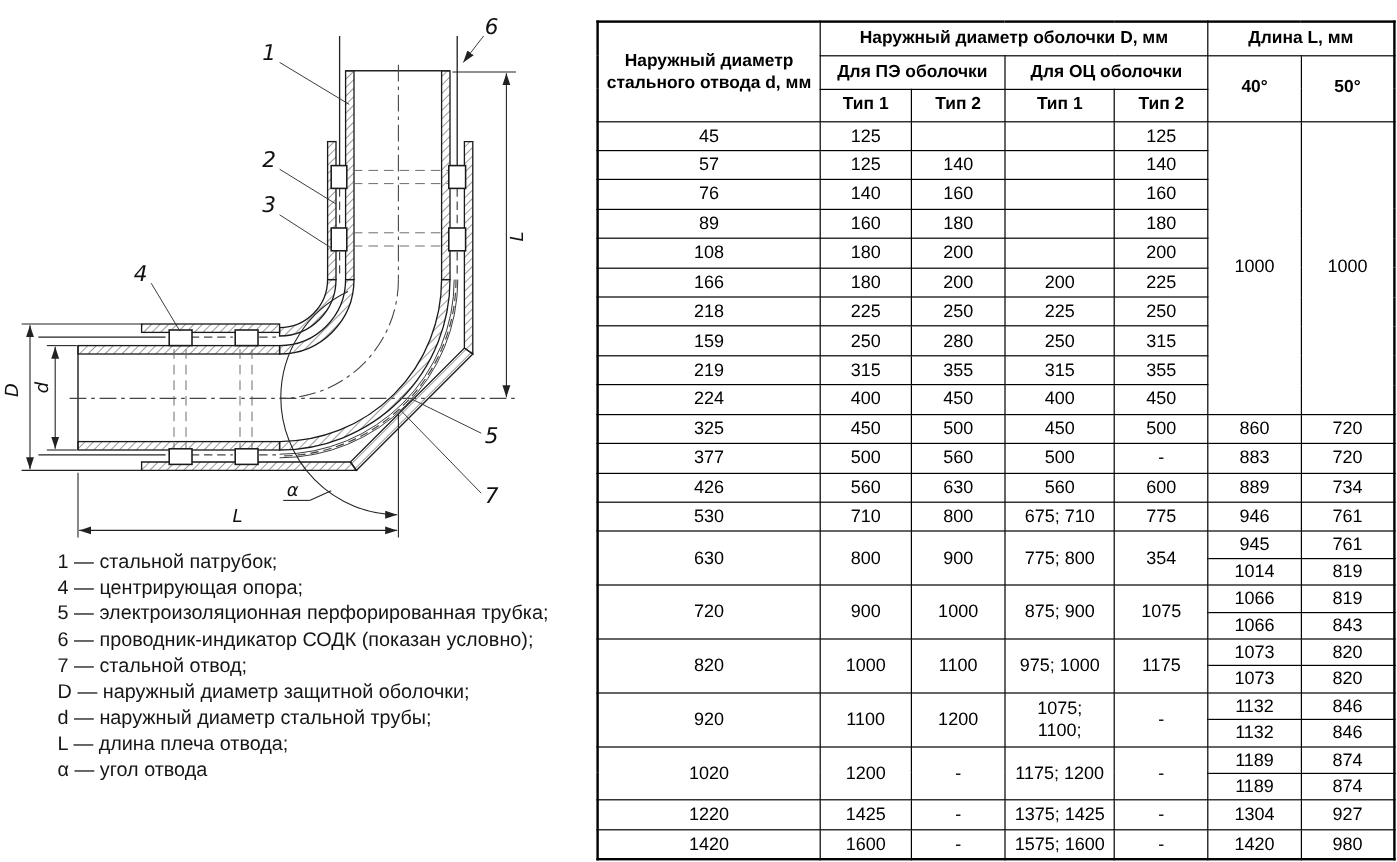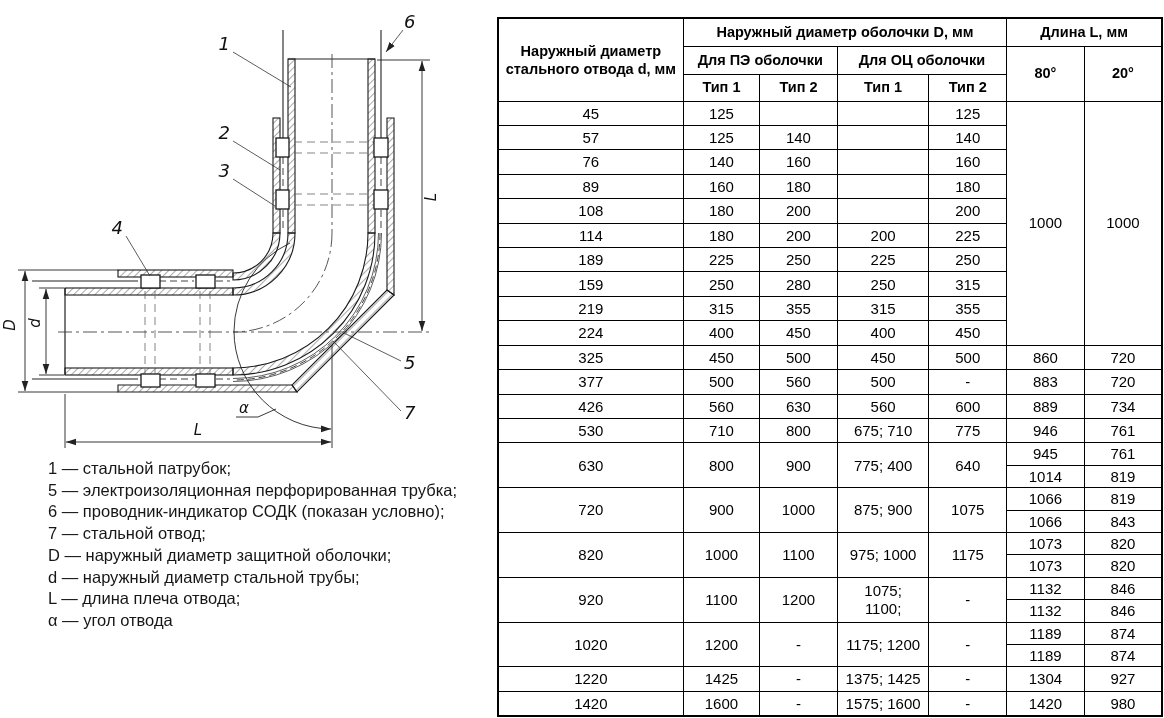--- a/index.html
+++ b/index.html
@@ -199,7 +199,7 @@
         <tr class="hr2">
           <th colspan="2">Для ПЭ оболочки</th>
           <th colspan="2" class="c5">Для ОЦ оболочки</th>
-          <th rowspan="2" class="thL hb">80°</th>
+          <th rowspan="2" class="thL hb">40°</th>
           <th rowspan="2" class="hb">20°</th>
         </tr>
         <tr class="hr3">

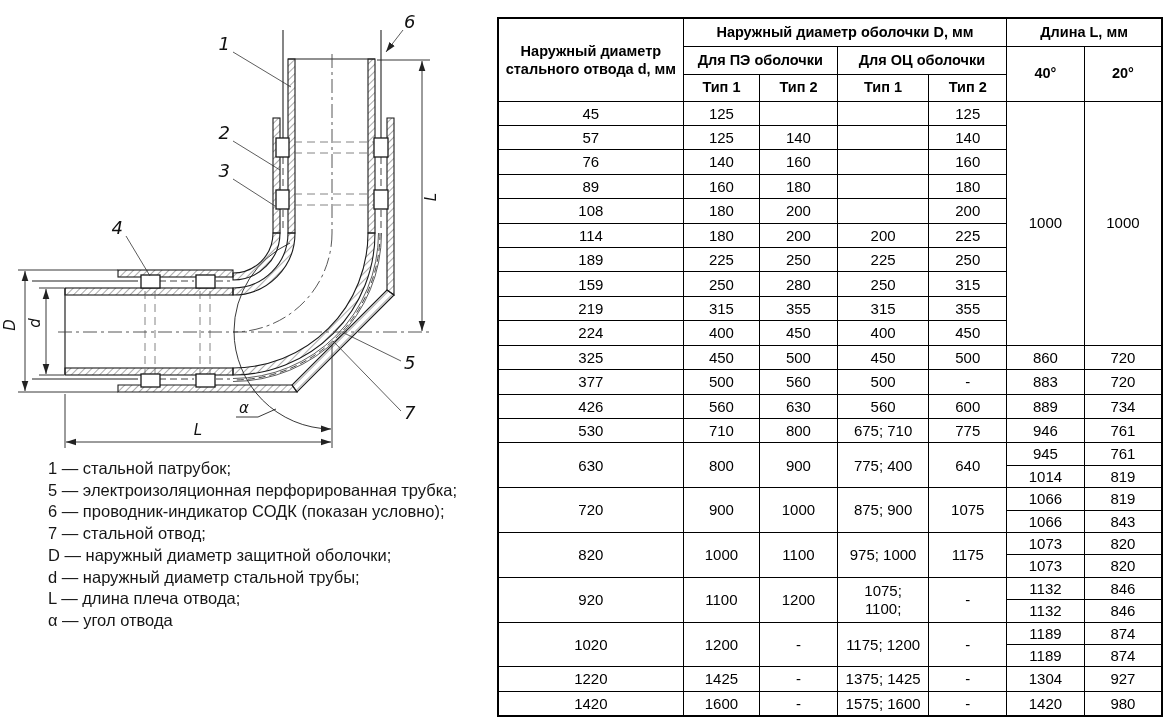--- a/index.html
+++ b/index.html
@@ -200,7 +200,7 @@
           <th colspan="2">Для ПЭ оболочки</th>
           <th colspan="2" class="c5">Для ОЦ оболочки</th>
           <th rowspan="2" class="thL hb">40°</th>
-          <th rowspan="2" class="hb">20°</th>
+          <th rowspan="2" class="hb">50°</th>
         </tr>
         <tr class="hr3">
           <th class="hb">Тип 1</th>

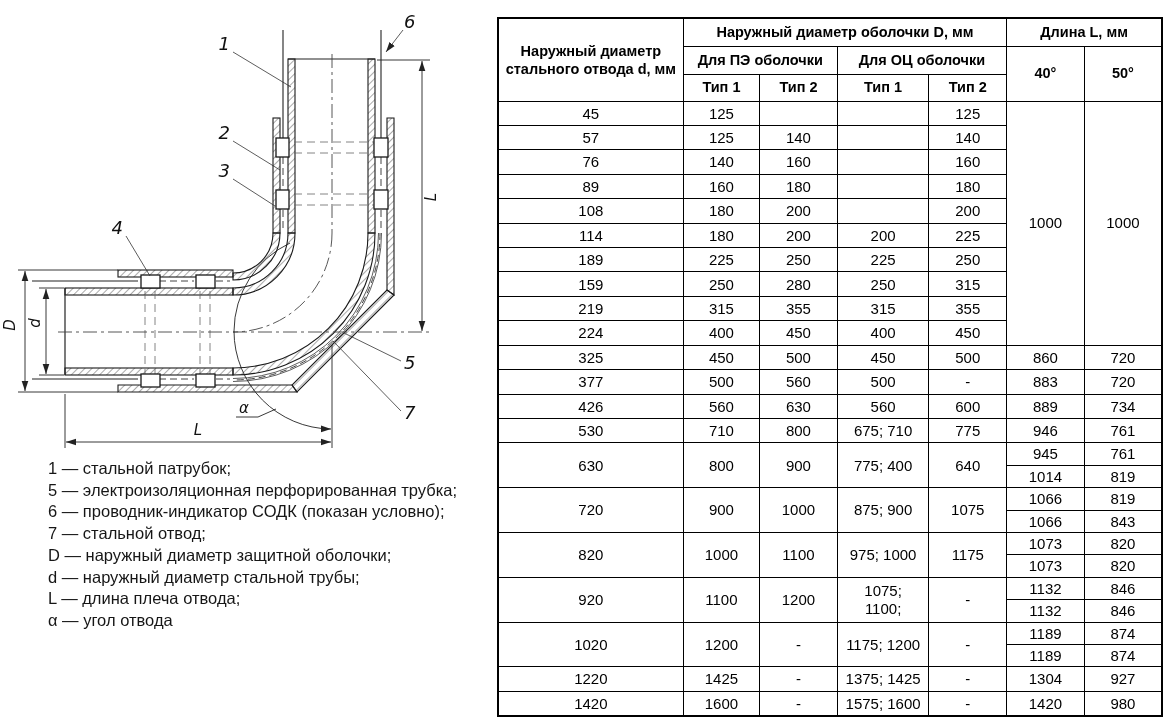--- a/index.html
+++ b/index.html
@@ -248,7 +248,7 @@
             <td class="c5">200</td>
           </tr>
           <tr class="r-single">
-            <td class="c1">114</td>
+            <td class="c1">166</td>
             <td class="c2">180</td>
             <td class="c3">200</td>
             <td class="c4">200</td>

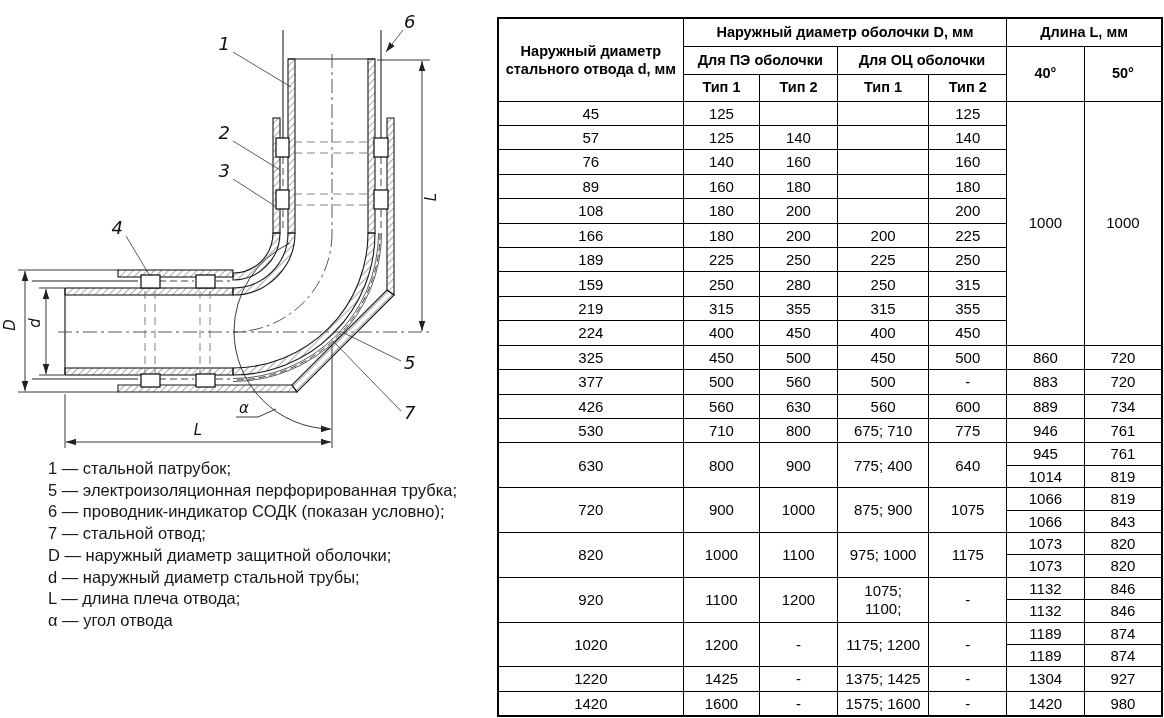--- a/index.html
+++ b/index.html
@@ -255,7 +255,7 @@
             <td class="c5">225</td>
           </tr>
           <tr class="r-single">
-            <td class="c1">189</td>
+            <td class="c1">218</td>
             <td class="c2">225</td>
             <td class="c3">250</td>
             <td class="c4">225</td>

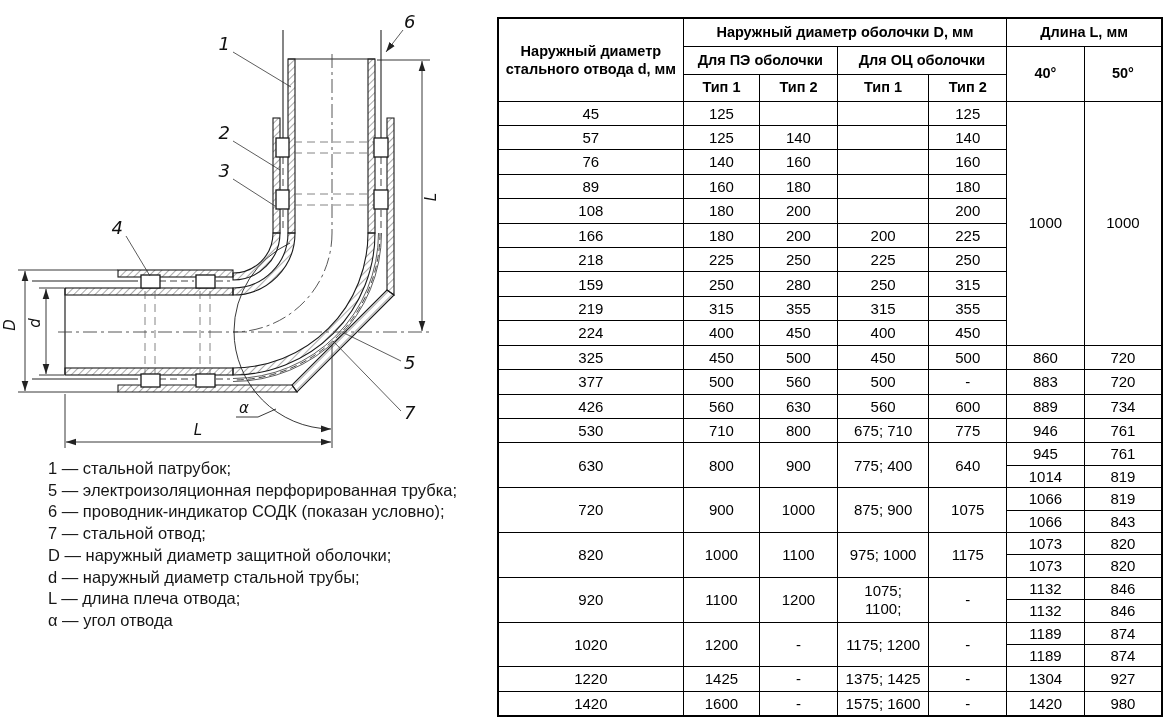--- a/index.html
+++ b/index.html
@@ -322,7 +322,7 @@
             <td class="c1" rowspan="2">630</td>
             <td class="c2" rowspan="2">800</td>
             <td class="c3" rowspan="2">900</td>
-            <td class="c4" rowspan="2">775; 400</td>
+            <td class="c4" rowspan="2">775; 800</td>
             <td class="c5" rowspan="2">640</td>
             <td class="c6">945</td>
             <td class="c7">761</td>

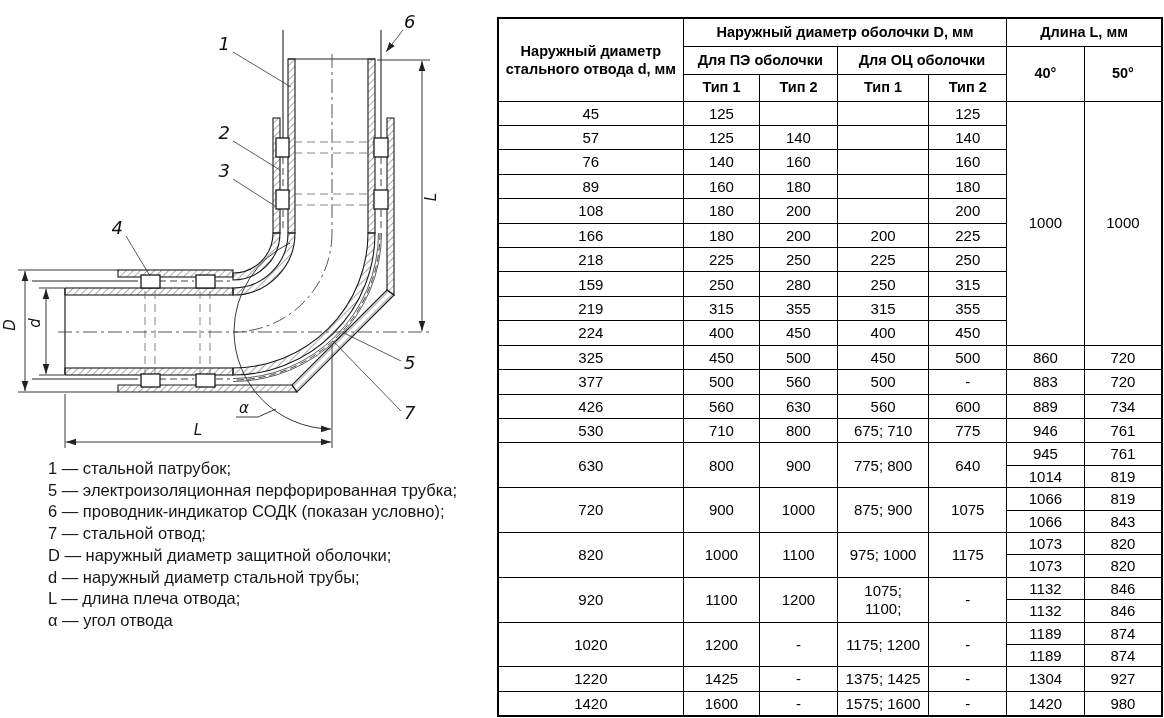--- a/index.html
+++ b/index.html
@@ -323,7 +323,7 @@
             <td class="c2" rowspan="2">800</td>
             <td class="c3" rowspan="2">900</td>
             <td class="c4" rowspan="2">775; 800</td>
-            <td class="c5" rowspan="2">640</td>
+            <td class="c5" rowspan="2">354</td>
             <td class="c6">945</td>
             <td class="c7">761</td>
           </tr>

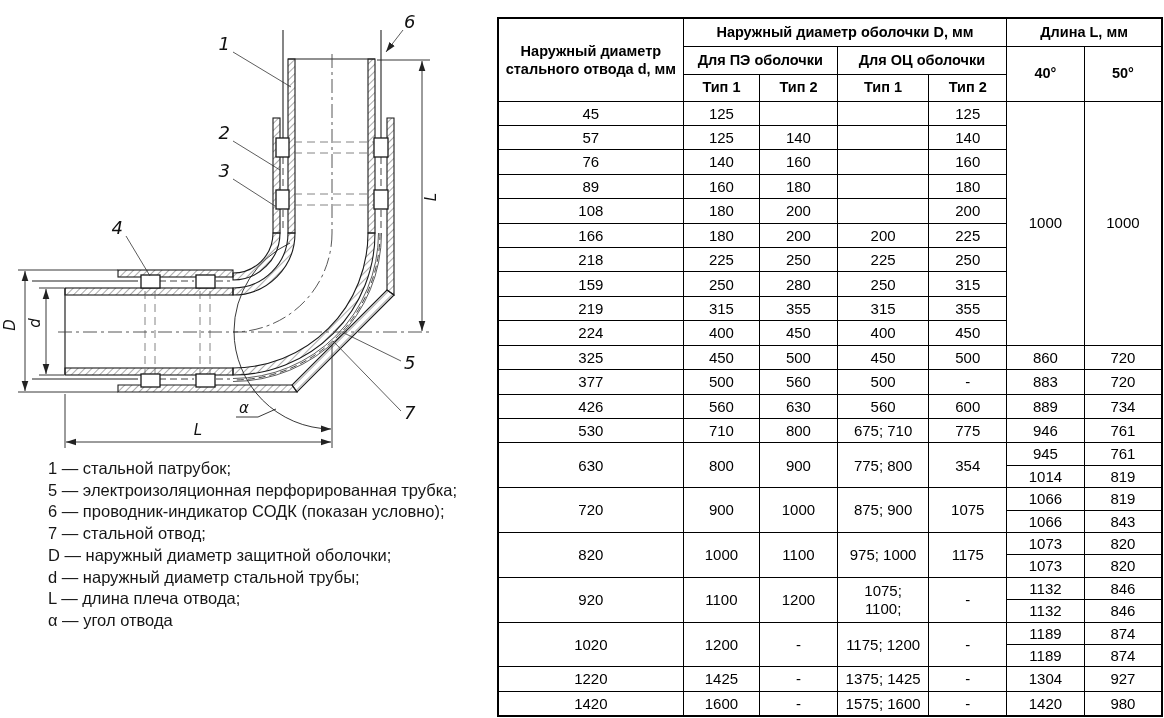--- a/index.html
+++ b/index.html
@@ -169,6 +169,7 @@
 
     <div class="legend" id="legend">
         <div class="legend-line">1 — стальной патрубок;</div>
+        <div class="legend-line">4 — центрирующая опора;</div>
         <div class="legend-line">5 — электроизоляционная перфорированная трубка;</div>
         <div class="legend-line">6 — проводник-индикатор СОДК (показан условно);</div>
         <div class="legend-line">7 — стальной отвод;</div>

